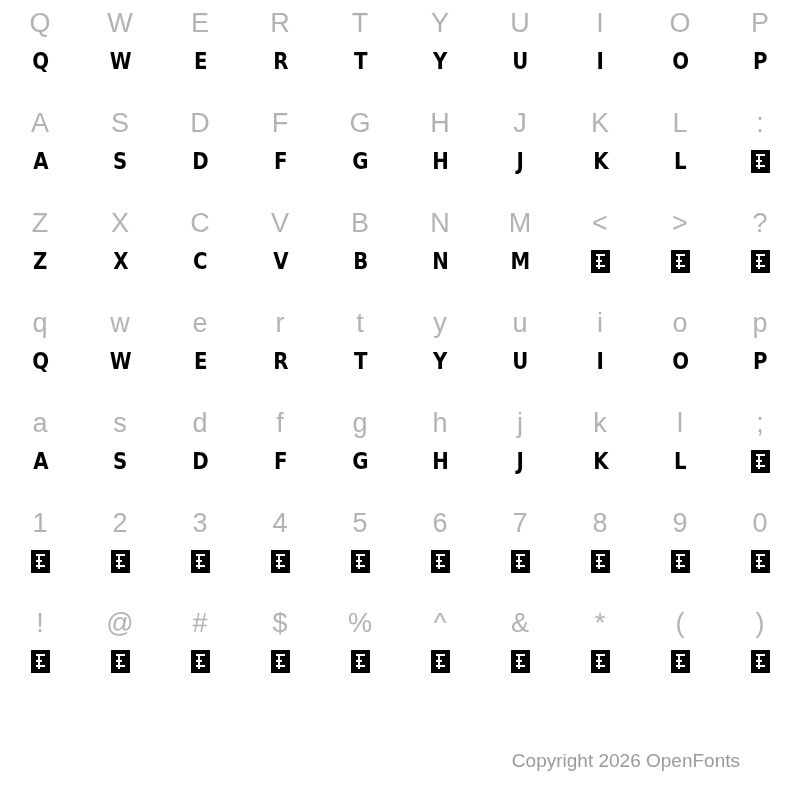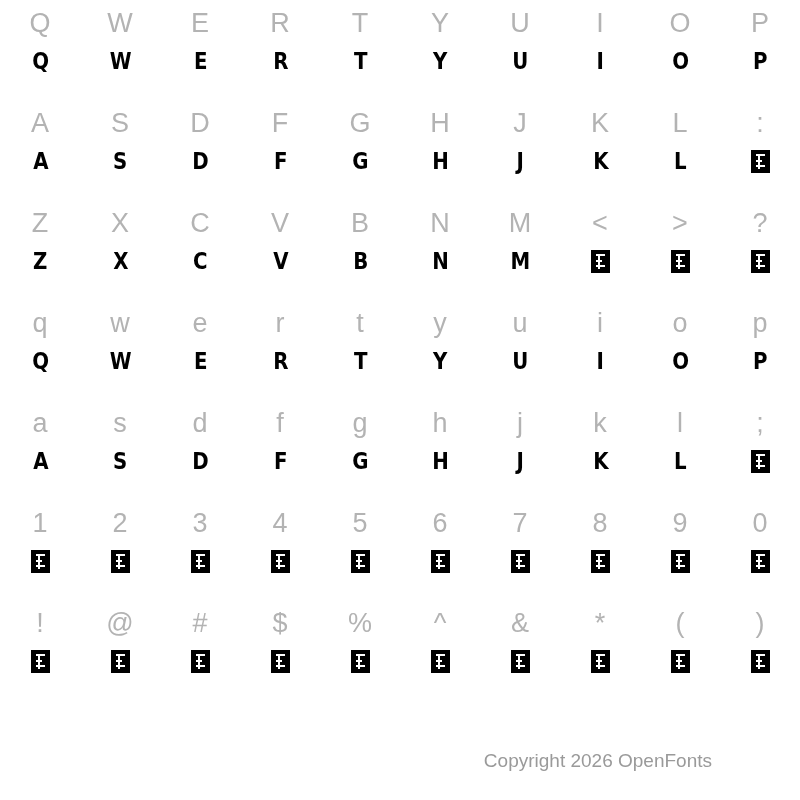--- a/index.html
+++ b/index.html
@@ -115,7 +115,7 @@
     bottom: 28px;
     width: 800px;
     text-align: right;
-    padding-right: 88px;
+    padding-right: 60px;
     box-sizing: border-box;
   }
   #footer .copy {

